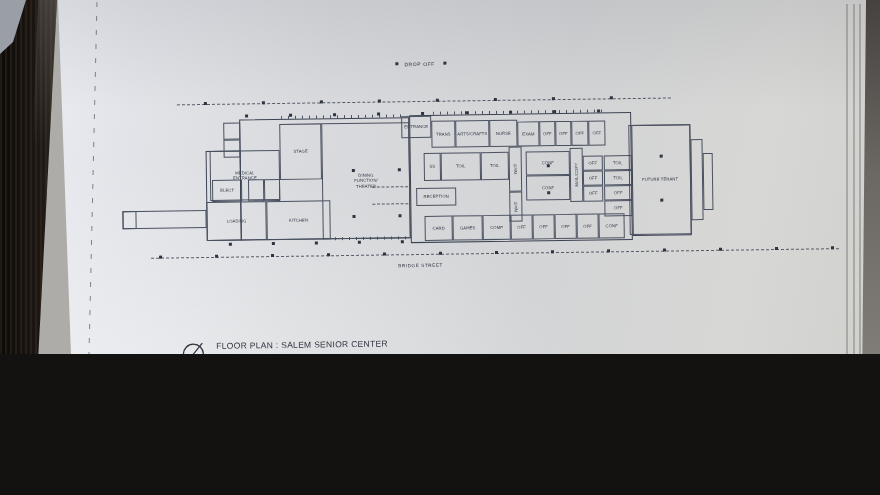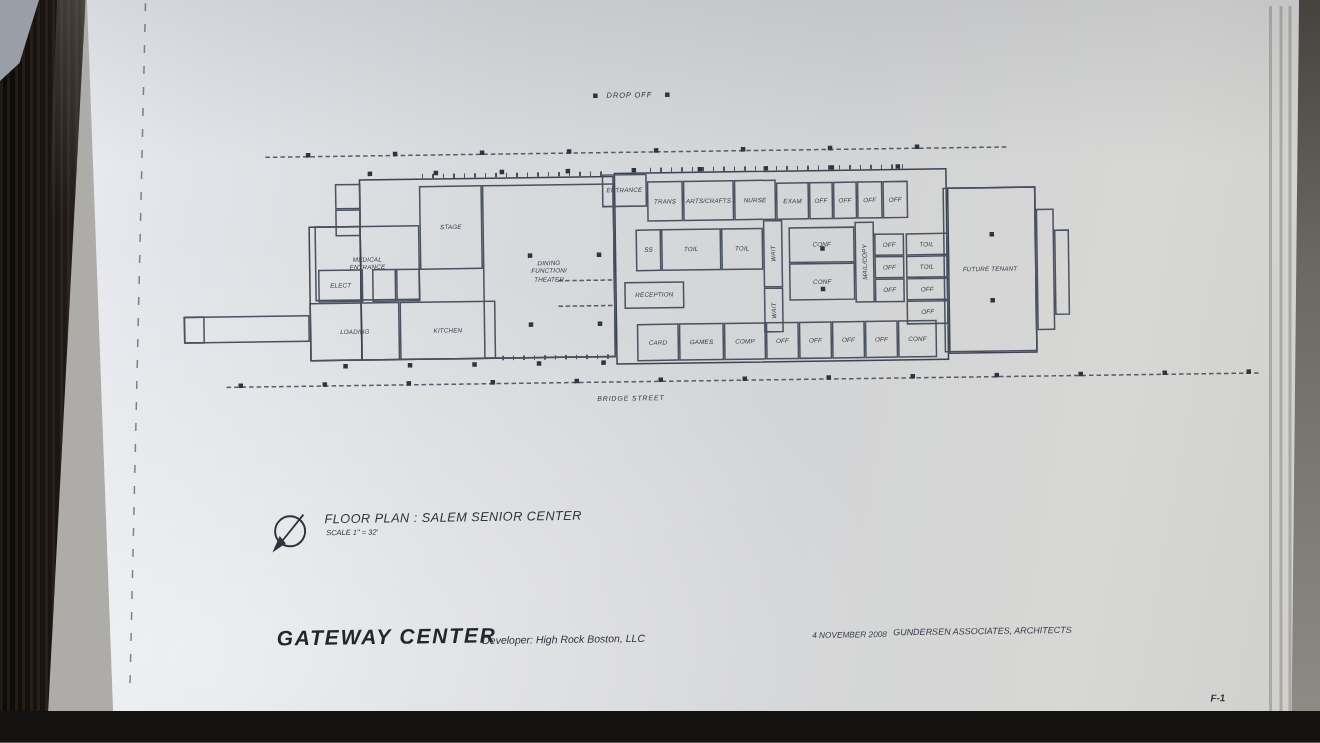--- a/index.html
+++ b/index.html
@@ -3,8 +3,8 @@
 <meta charset="utf-8">
 <style>
   html,body{margin:0;padding:0;background:#141210;}
-  .scene{position:relative;width:880px;height:474px;overflow:hidden;
-         font-family:"Liberation Sans",sans-serif;background:#aeaca8;font-style:italic;}
+  .scene{position:relative;width:880px;height:354px;overflow:hidden;
+         font-family:"Liberation Sans",sans-serif;background:#aeaca8;}
 
   
   .right-bg{position:absolute;right:0;top:0;width:30px;height:495px;

